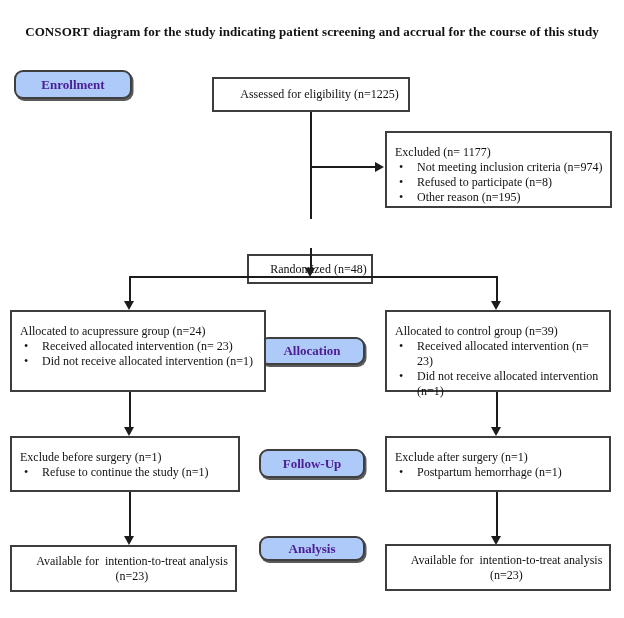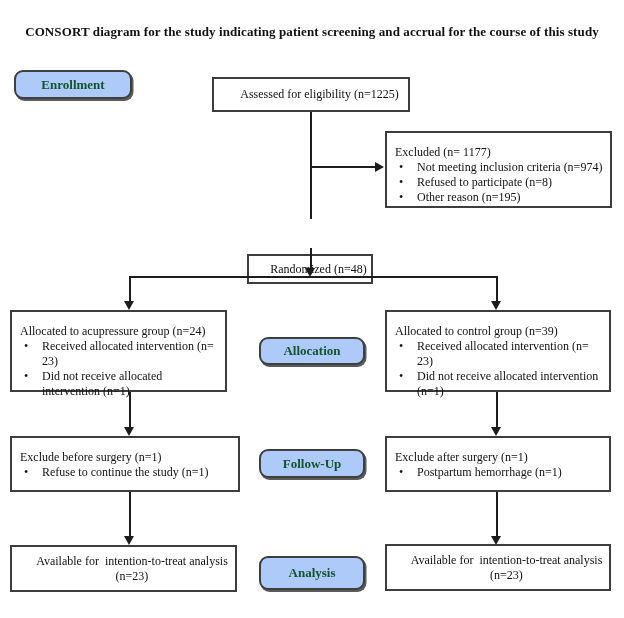--- a/index.html
+++ b/index.html
@@ -67,7 +67,7 @@
     justify-content: center;
     font-size: 13px;
     font-weight: bold;
-    color: #14532d;
+    color: #4c1d95;
   }
   .stage-enrollment { left: 14px;  top: 70px;  width: 118px; height: 29px; }
   .stage-allocation { left: 259px; top: 337px; width: 106px; height: 28px; }

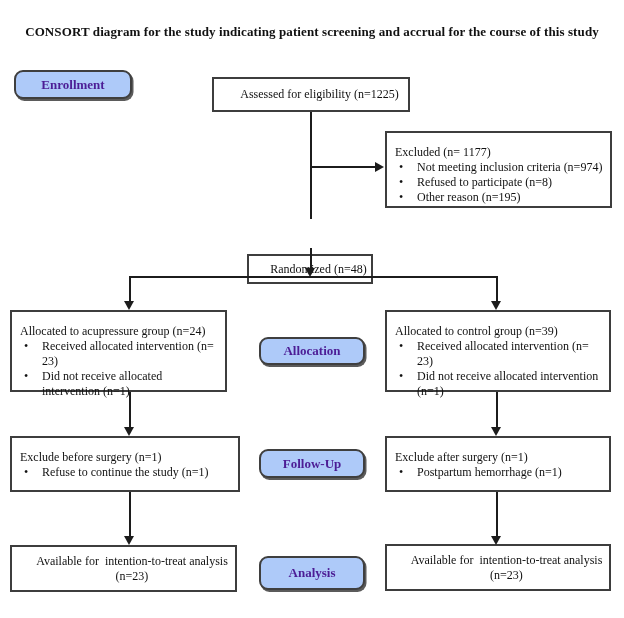--- a/index.html
+++ b/index.html
@@ -47,7 +47,7 @@
   .box-assessed  { left: 212px; top: 77px;  width: 198px; height: 35px; }
   .box-excluded  { left: 385px; top: 131px; width: 227px; height: 77px; }
   .box-randomized{ left: 247px; top: 218px; width: 126px; height: 30px; margin-top: 36px; }
-  .box-alloc-l   { left: 10px;  top: 310px; width: 217px; height: 82px; }
+  .box-alloc-l   { left: 10px;  top: 310px; width: 256px; height: 82px; }
   .box-alloc-r   { left: 385px; top: 310px; width: 226px; height: 82px; }
   .box-fu-l      { left: 10px;  top: 436px; width: 230px; height: 56px; }
   .box-fu-r      { left: 385px; top: 436px; width: 226px; height: 56px; }

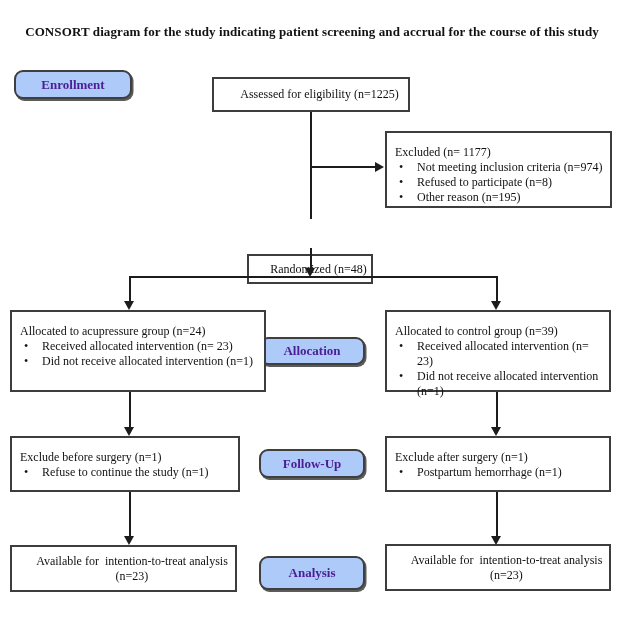--- a/index.html
+++ b/index.html
@@ -72,7 +72,7 @@
   .stage-enrollment { left: 14px;  top: 70px;  width: 118px; height: 29px; }
   .stage-allocation { left: 259px; top: 337px; width: 106px; height: 28px; }
   .stage-followup   { left: 259px; top: 449px; width: 106px; height: 29px; }
-  .stage-analysis   { left: 259px; top: 556px; width: 106px; height: 34px; }
+  .stage-analysis   { left: 259px; top: 536px; width: 106px; height: 25px; }
 
   
   .vl, .hl { position: absolute; background: #1c1c1c; }

